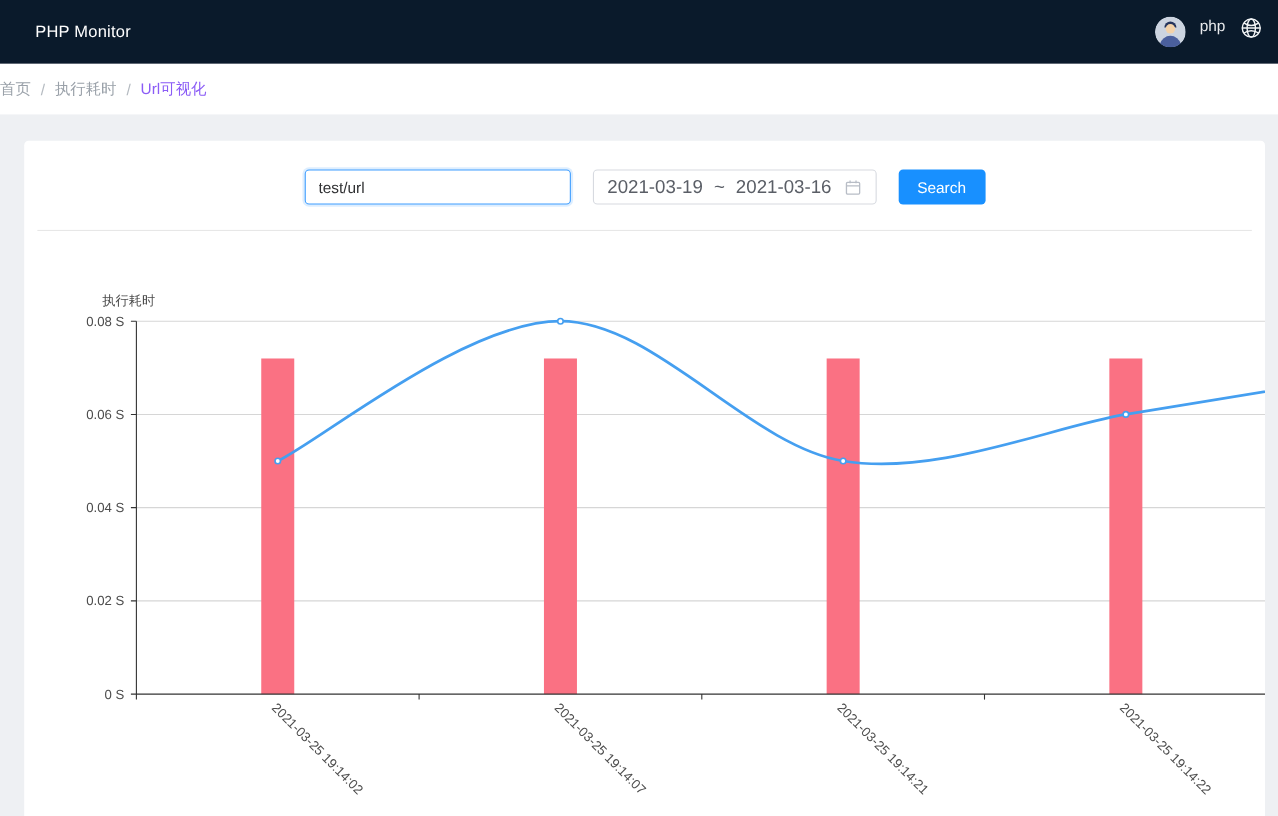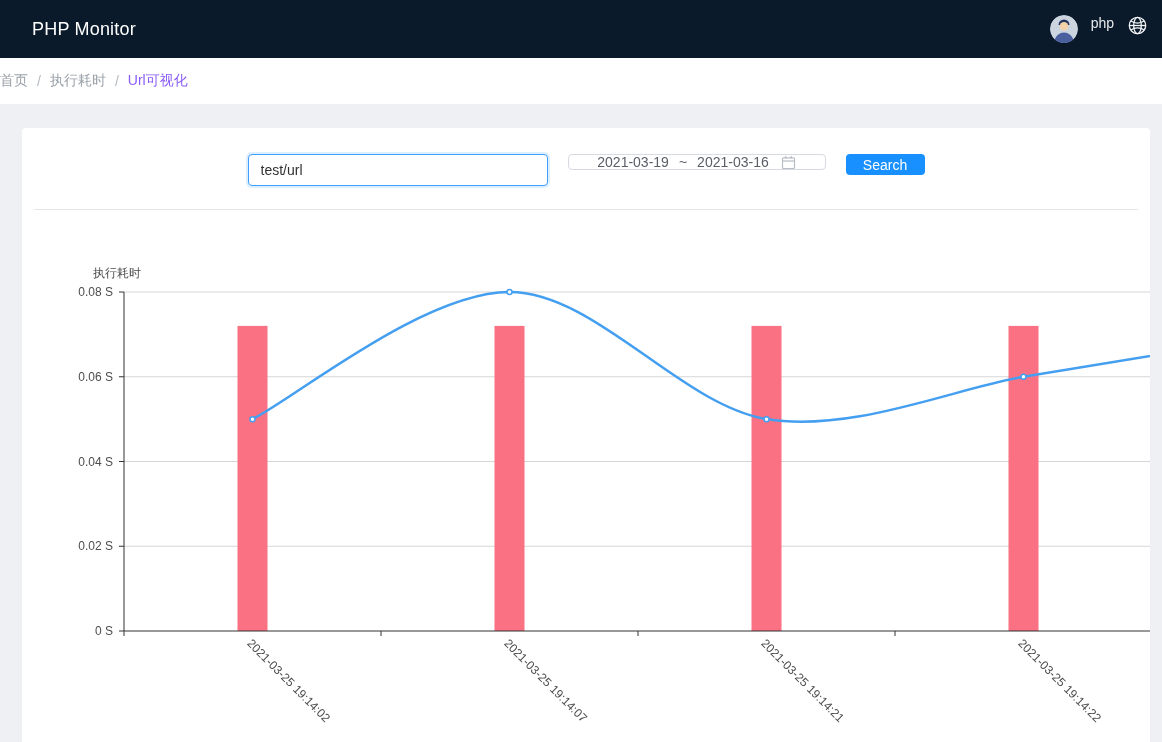--- a/index.html
+++ b/index.html
@@ -10,7 +10,7 @@
     height: 58px; background: #0a1a2b; display: flex; align-items: center;
     padding: 0 14px 0 32px; color: #fff;
   }
-  .app-title { font-size: 18px; font-weight: 500; letter-spacing: .2px; }
+  .app-title { font-size: 15px; font-weight: 500; letter-spacing: .2px; }
   .header-right { margin-left: auto; display: flex; align-items: flex-start; gap: 13px; }
   .avatar { width: 28px; height: 28px; border-radius: 50%; overflow: hidden; display: block; cursor: pointer; }
   .username { font-size: 14px; color: #e8eaed; }

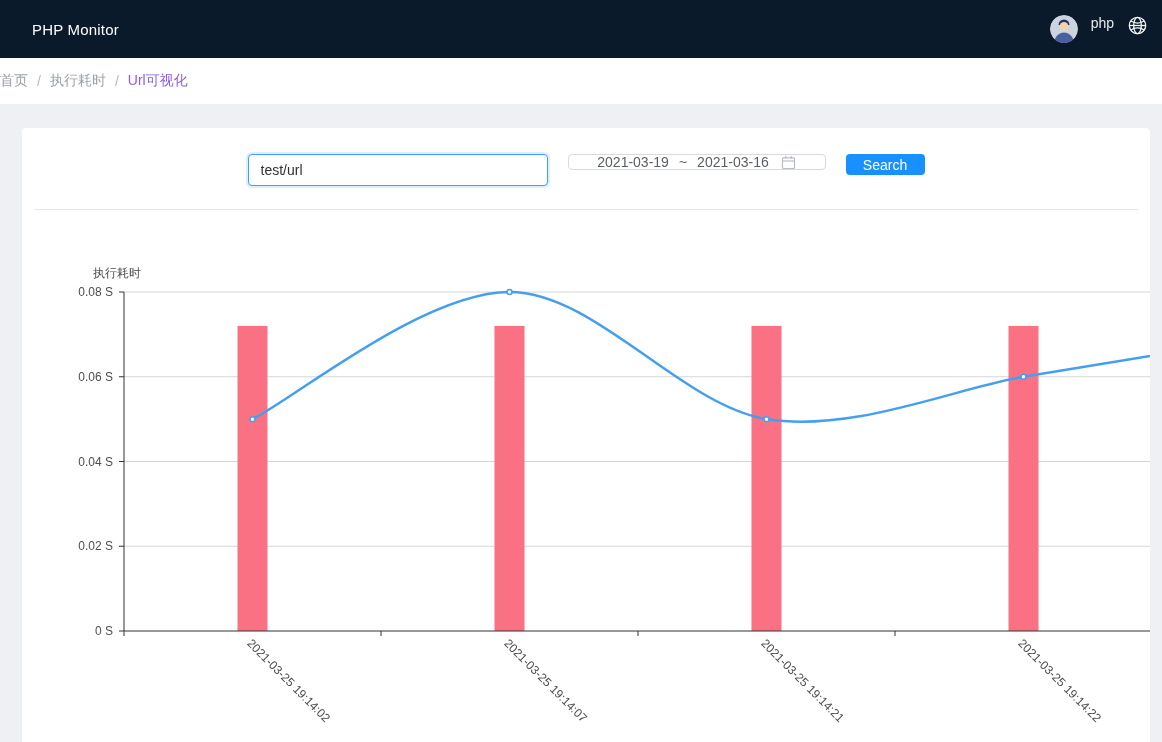--- a/index.html
+++ b/index.html
@@ -30,7 +30,7 @@
   }
   .form-row { padding-top: 26px; display: flex; justify-content: center; gap: 20px; }
   .url-input {
-    width: 300px; height: 32px; border: 1px solid #409eff; border-radius: 4px;
+    width: 242px; height: 32px; border: 1px solid #409eff; border-radius: 4px;
     box-shadow: 0 0 0 2px rgba(64,158,255,0.18); outline: none;
     padding: 0 12px; font-size: 14px; color: #303133;
     font-family: "Liberation Sans", "DejaVu Sans", sans-serif;

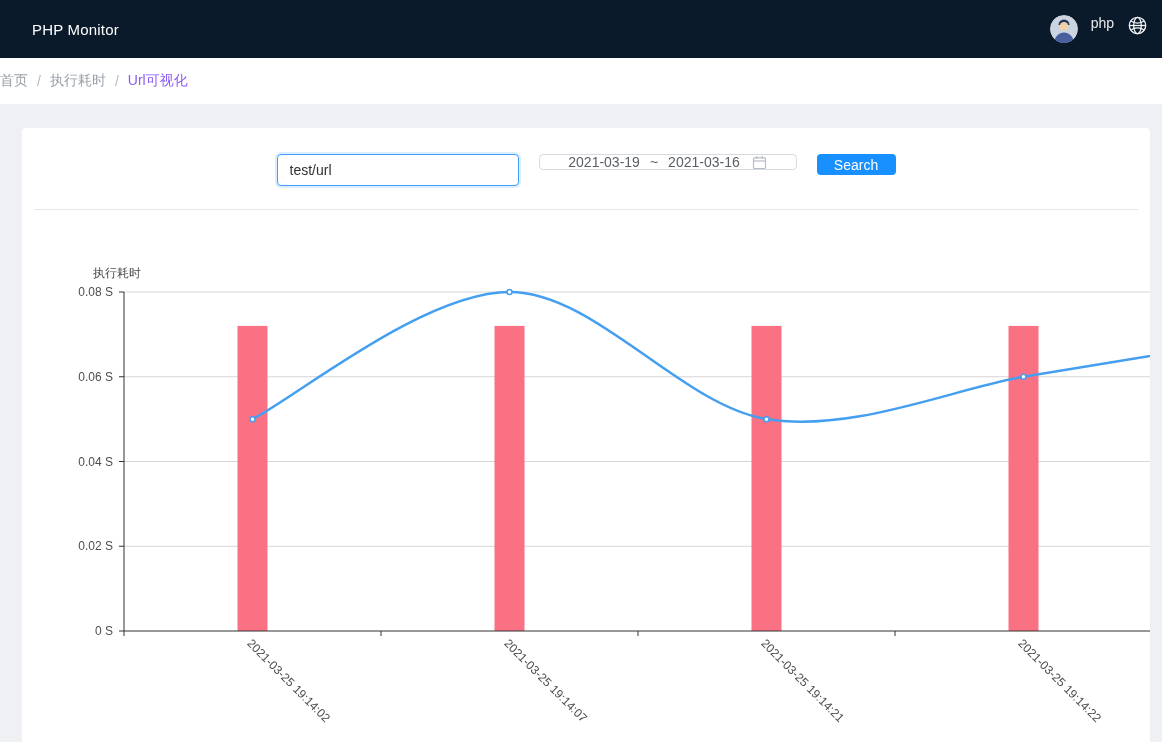--- a/index.html
+++ b/index.html
@@ -36,9 +36,9 @@
     font-family: "Liberation Sans", "DejaVu Sans", sans-serif;
   }
   .date-range {
-    width: 258px; height: 16px; border: 1px solid #d7dae0; border-radius: 4px;
+    width: 258px; height: 32px; border: 1px solid #d7dae0; border-radius: 4px;
     display: flex; align-items: center; justify-content: center; gap: 10px;
-    font-size: 14px; color: #5a5e66; background: #fff; cursor: pointer;
+    font-size: 17px; color: #5a5e66; background: #fff; cursor: pointer;
   }
   .cal-icon { display: block; margin-left: 2px; }
   .search-btn {

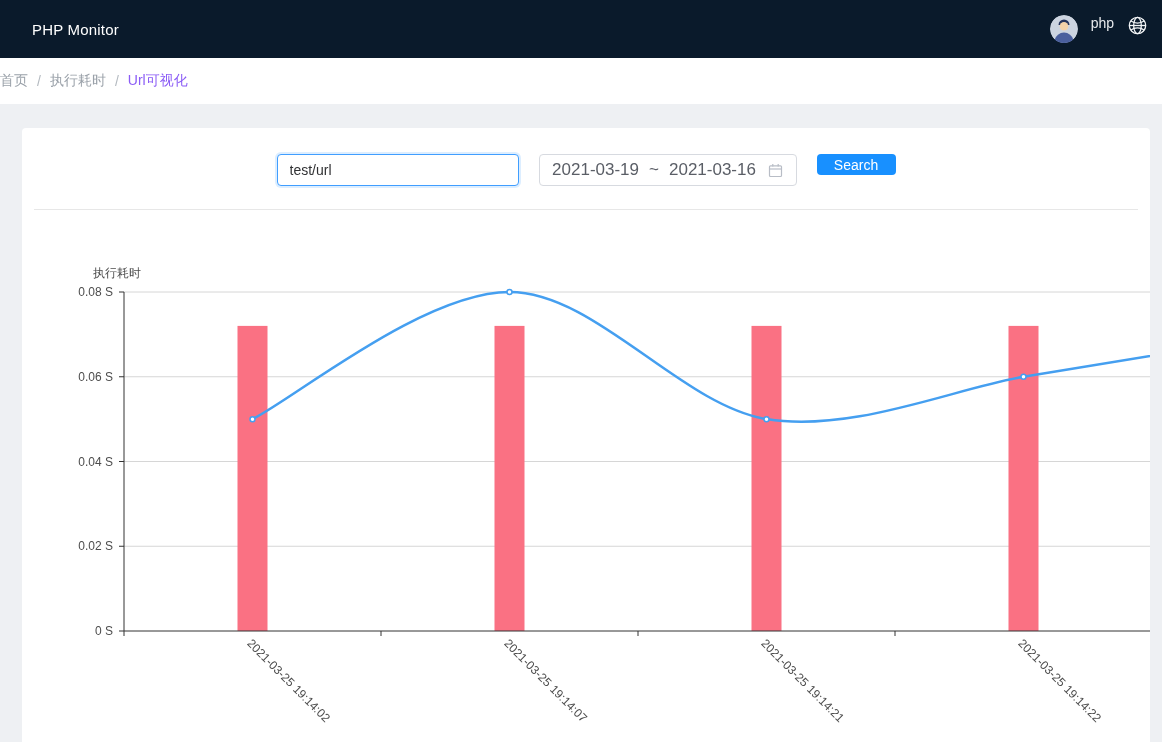--- a/index.html
+++ b/index.html
@@ -42,7 +42,7 @@
   }
   .cal-icon { display: block; margin-left: 2px; }
   .search-btn {
-    width: 79px; height: 21px; background: #1890ff; color: #fff; border: none;
+    width: 79px; height: 32px; background: #1890ff; color: #fff; border: none;
     border-radius: 4px; font-size: 14px; cursor: pointer;
     font-family: "Liberation Sans", "DejaVu Sans", sans-serif;
   }

